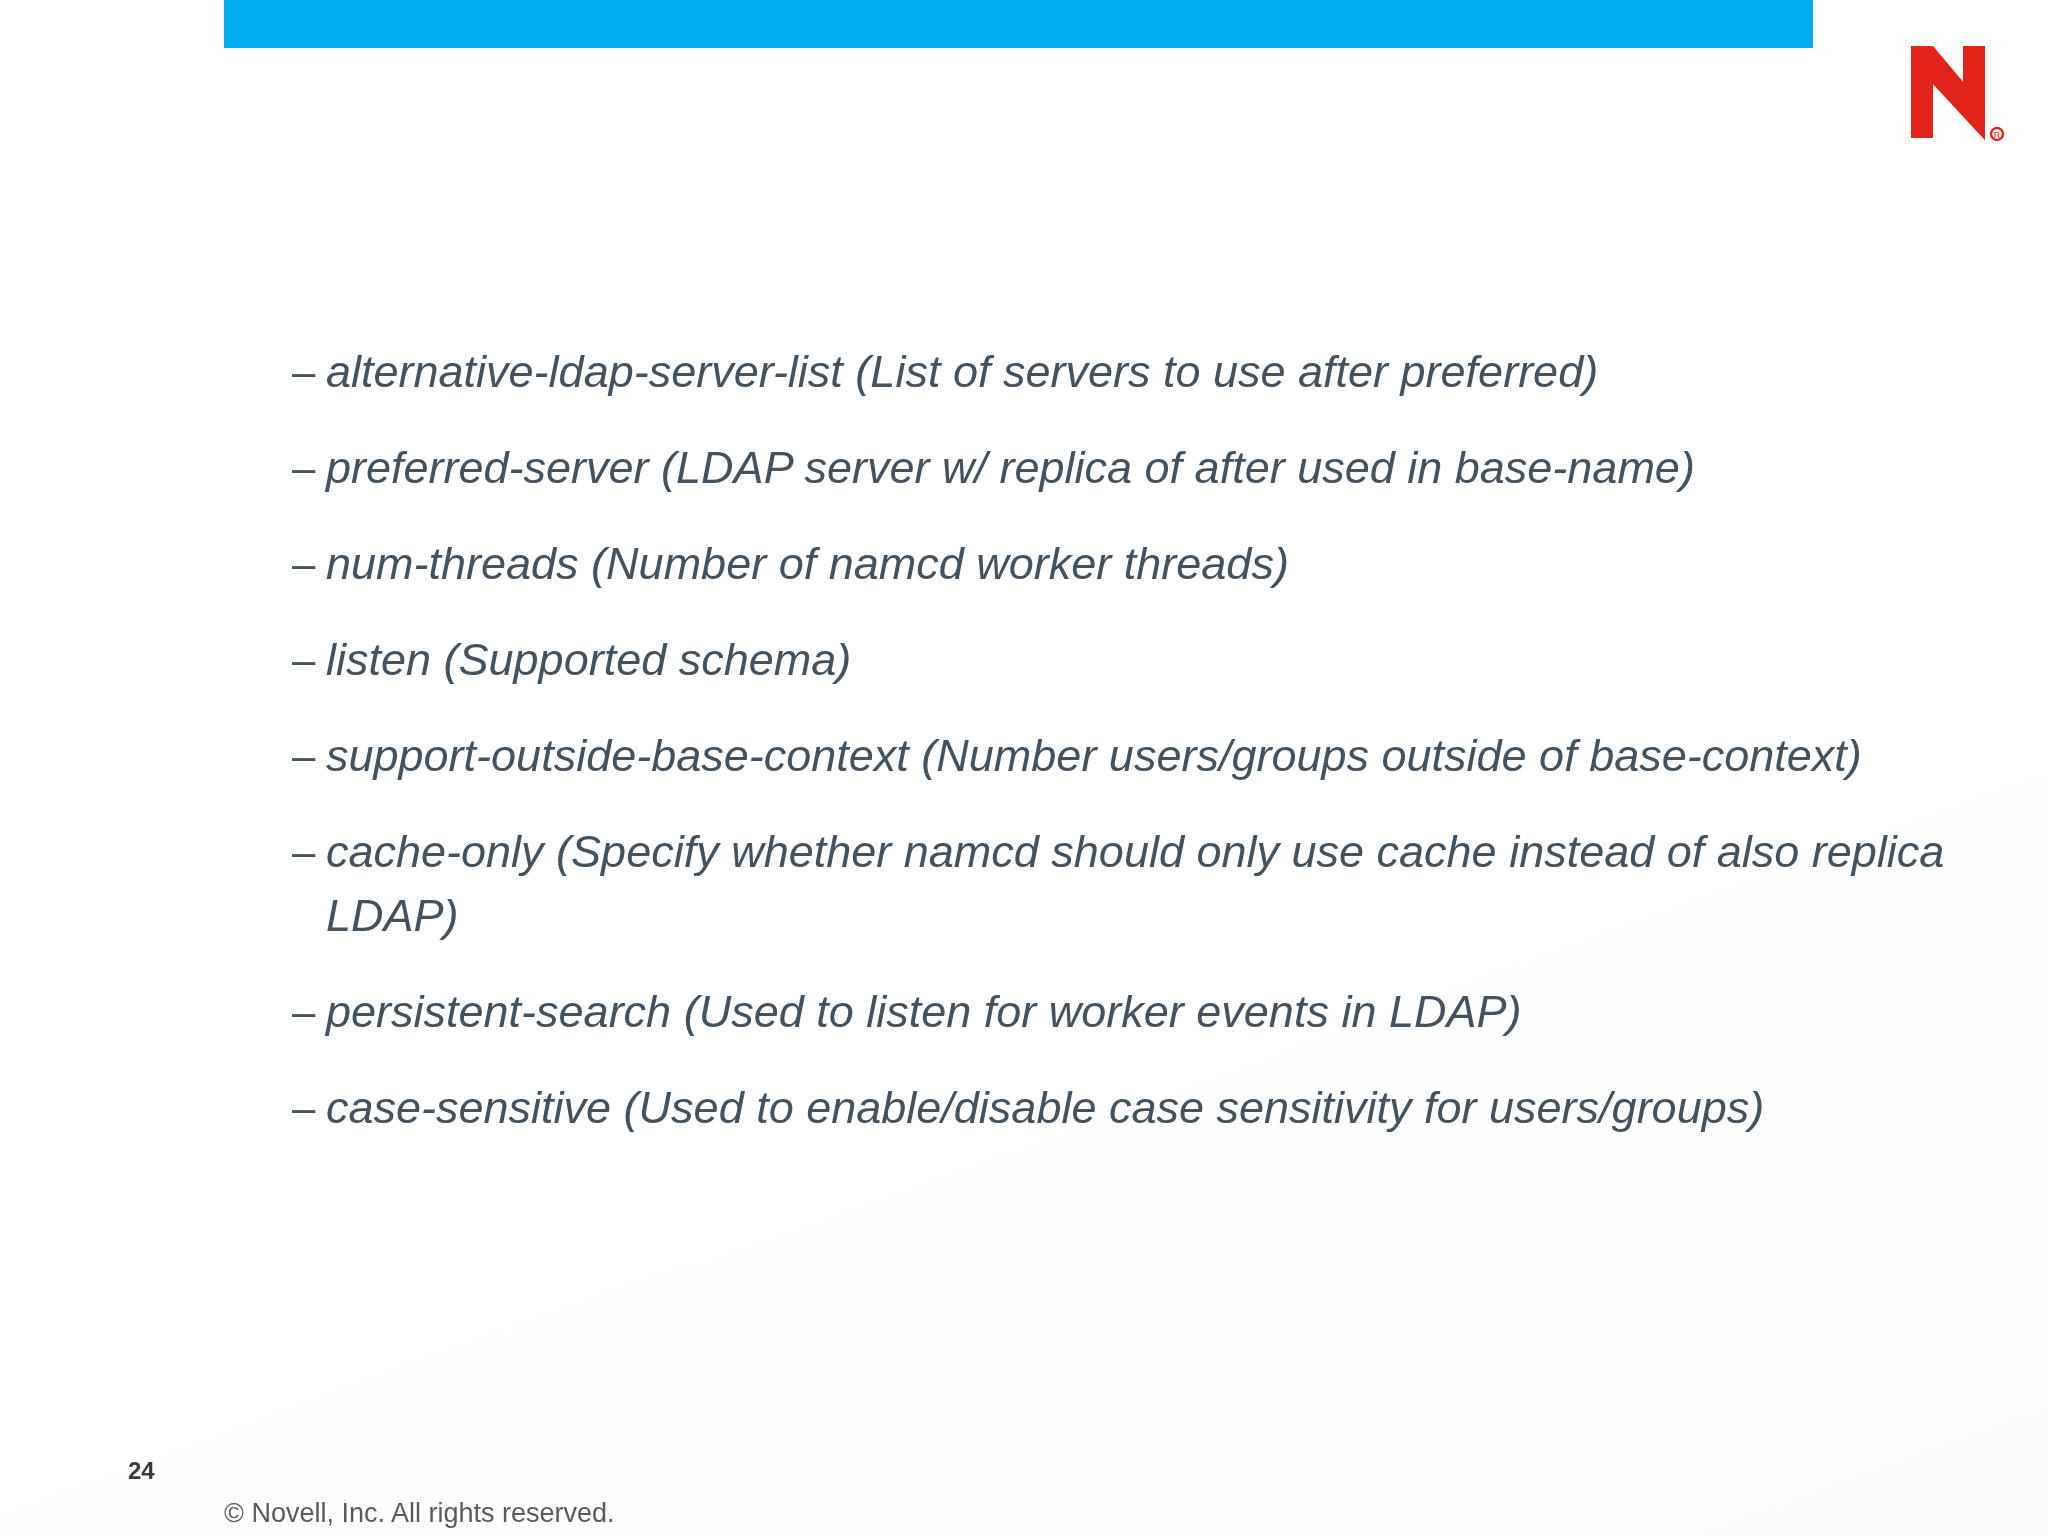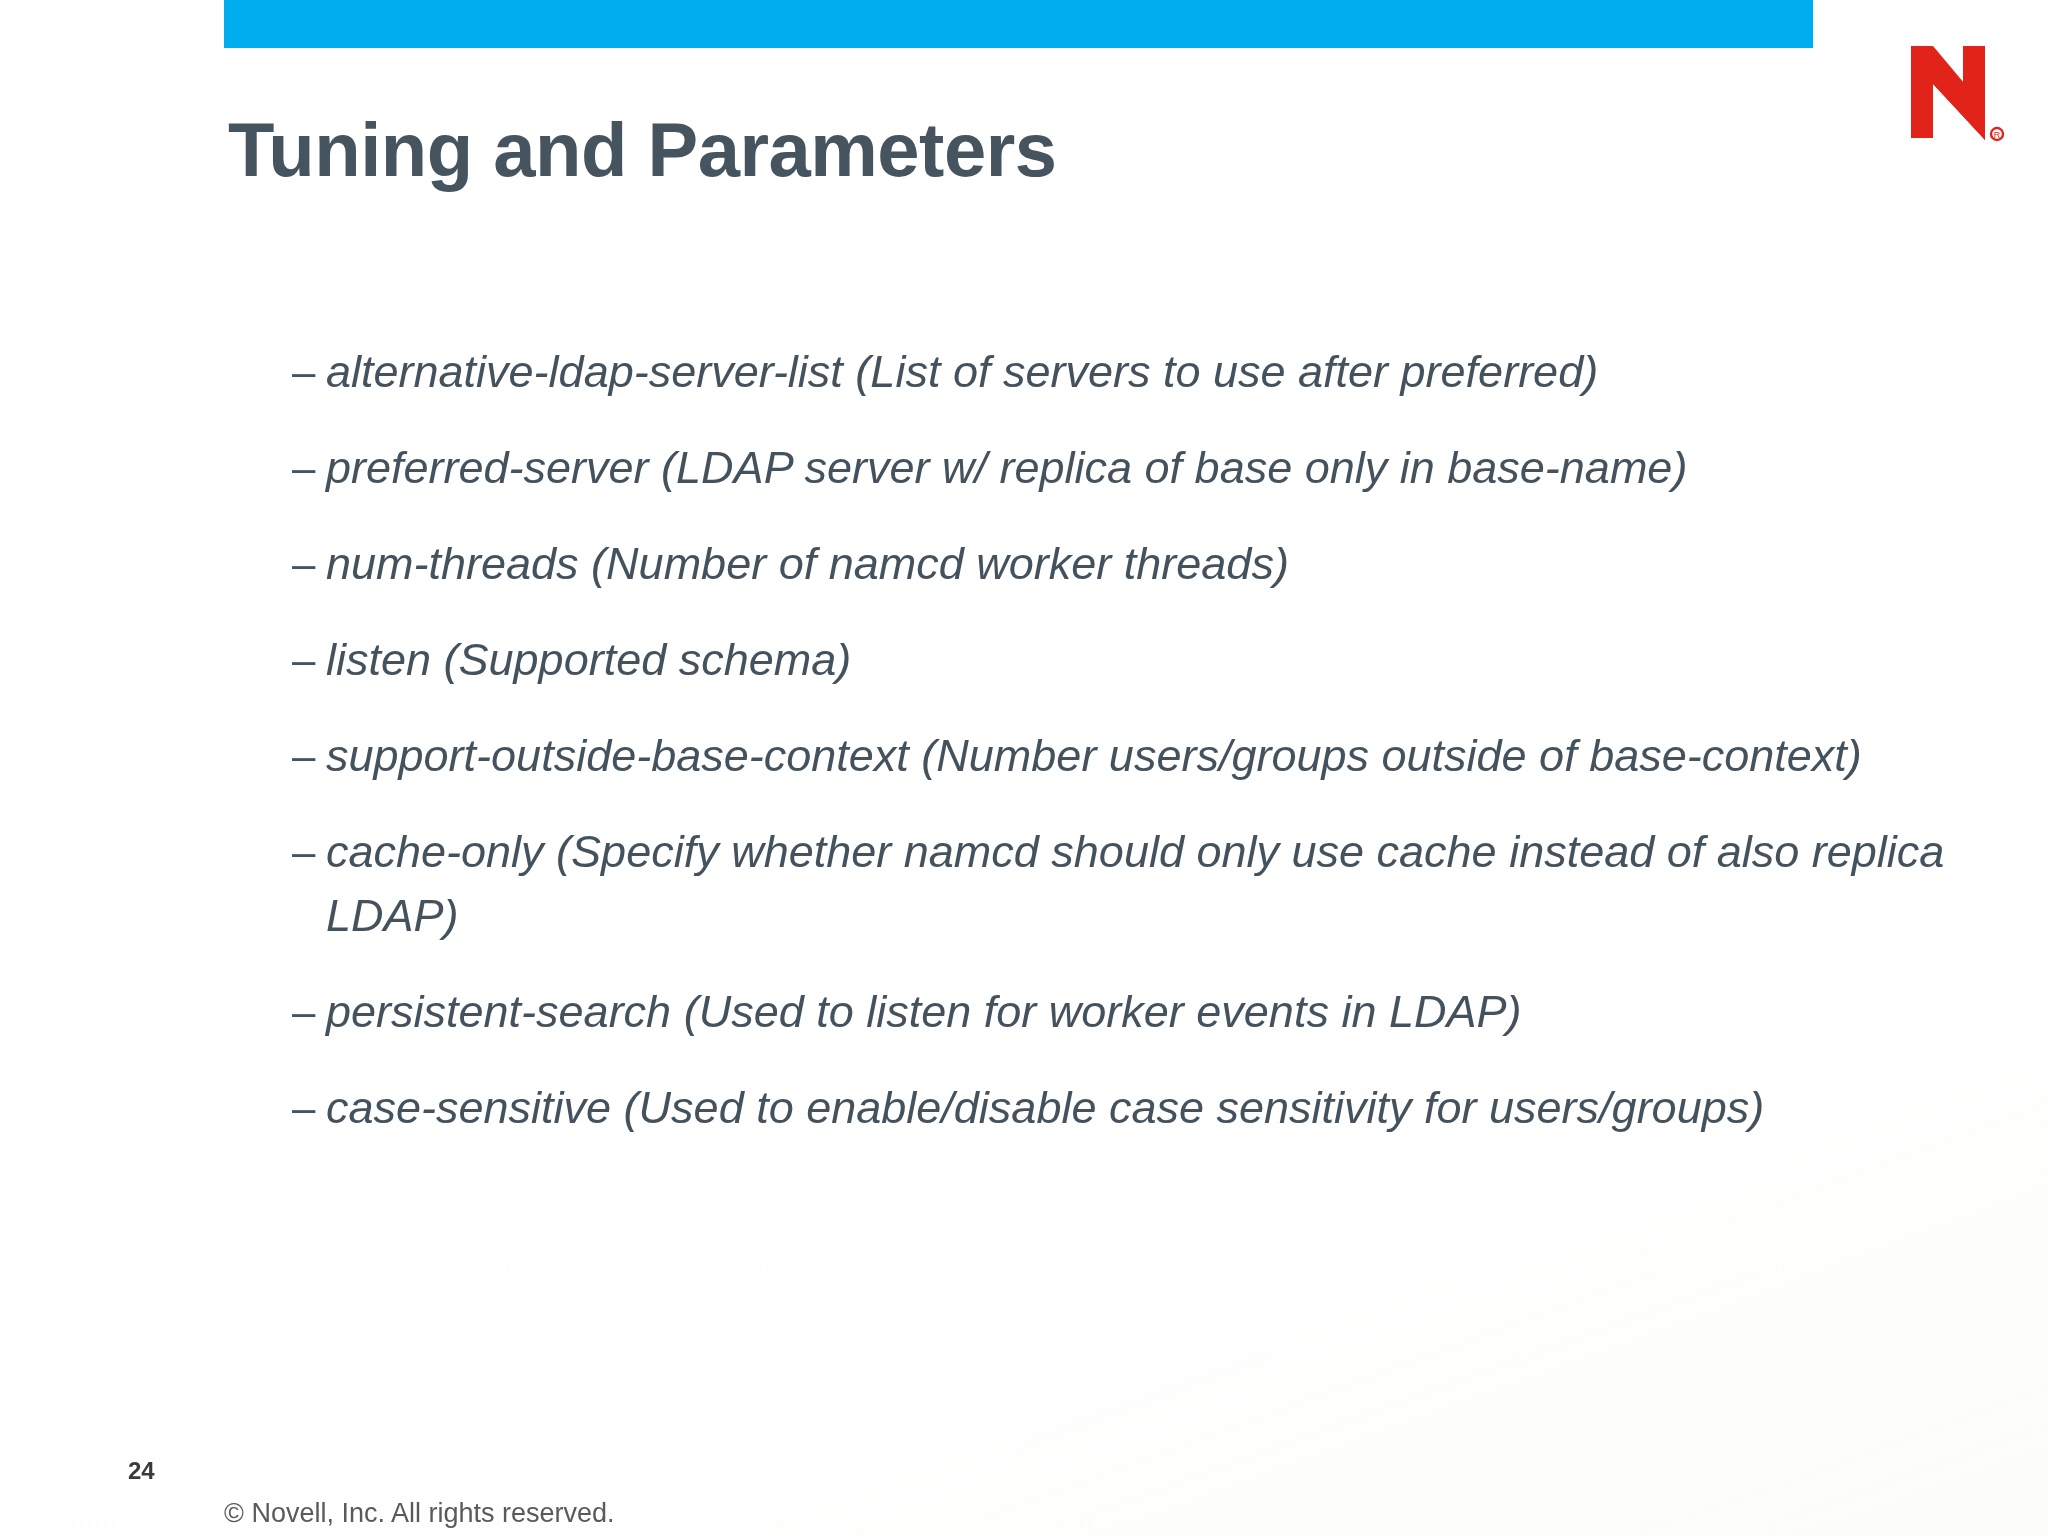--- a/index.html
+++ b/index.html
@@ -118,7 +118,6 @@
     </svg>
   </div>
 
-  <div class="slide-title">Tuning and Parameters</div>
 
   <div class="body-list">
 

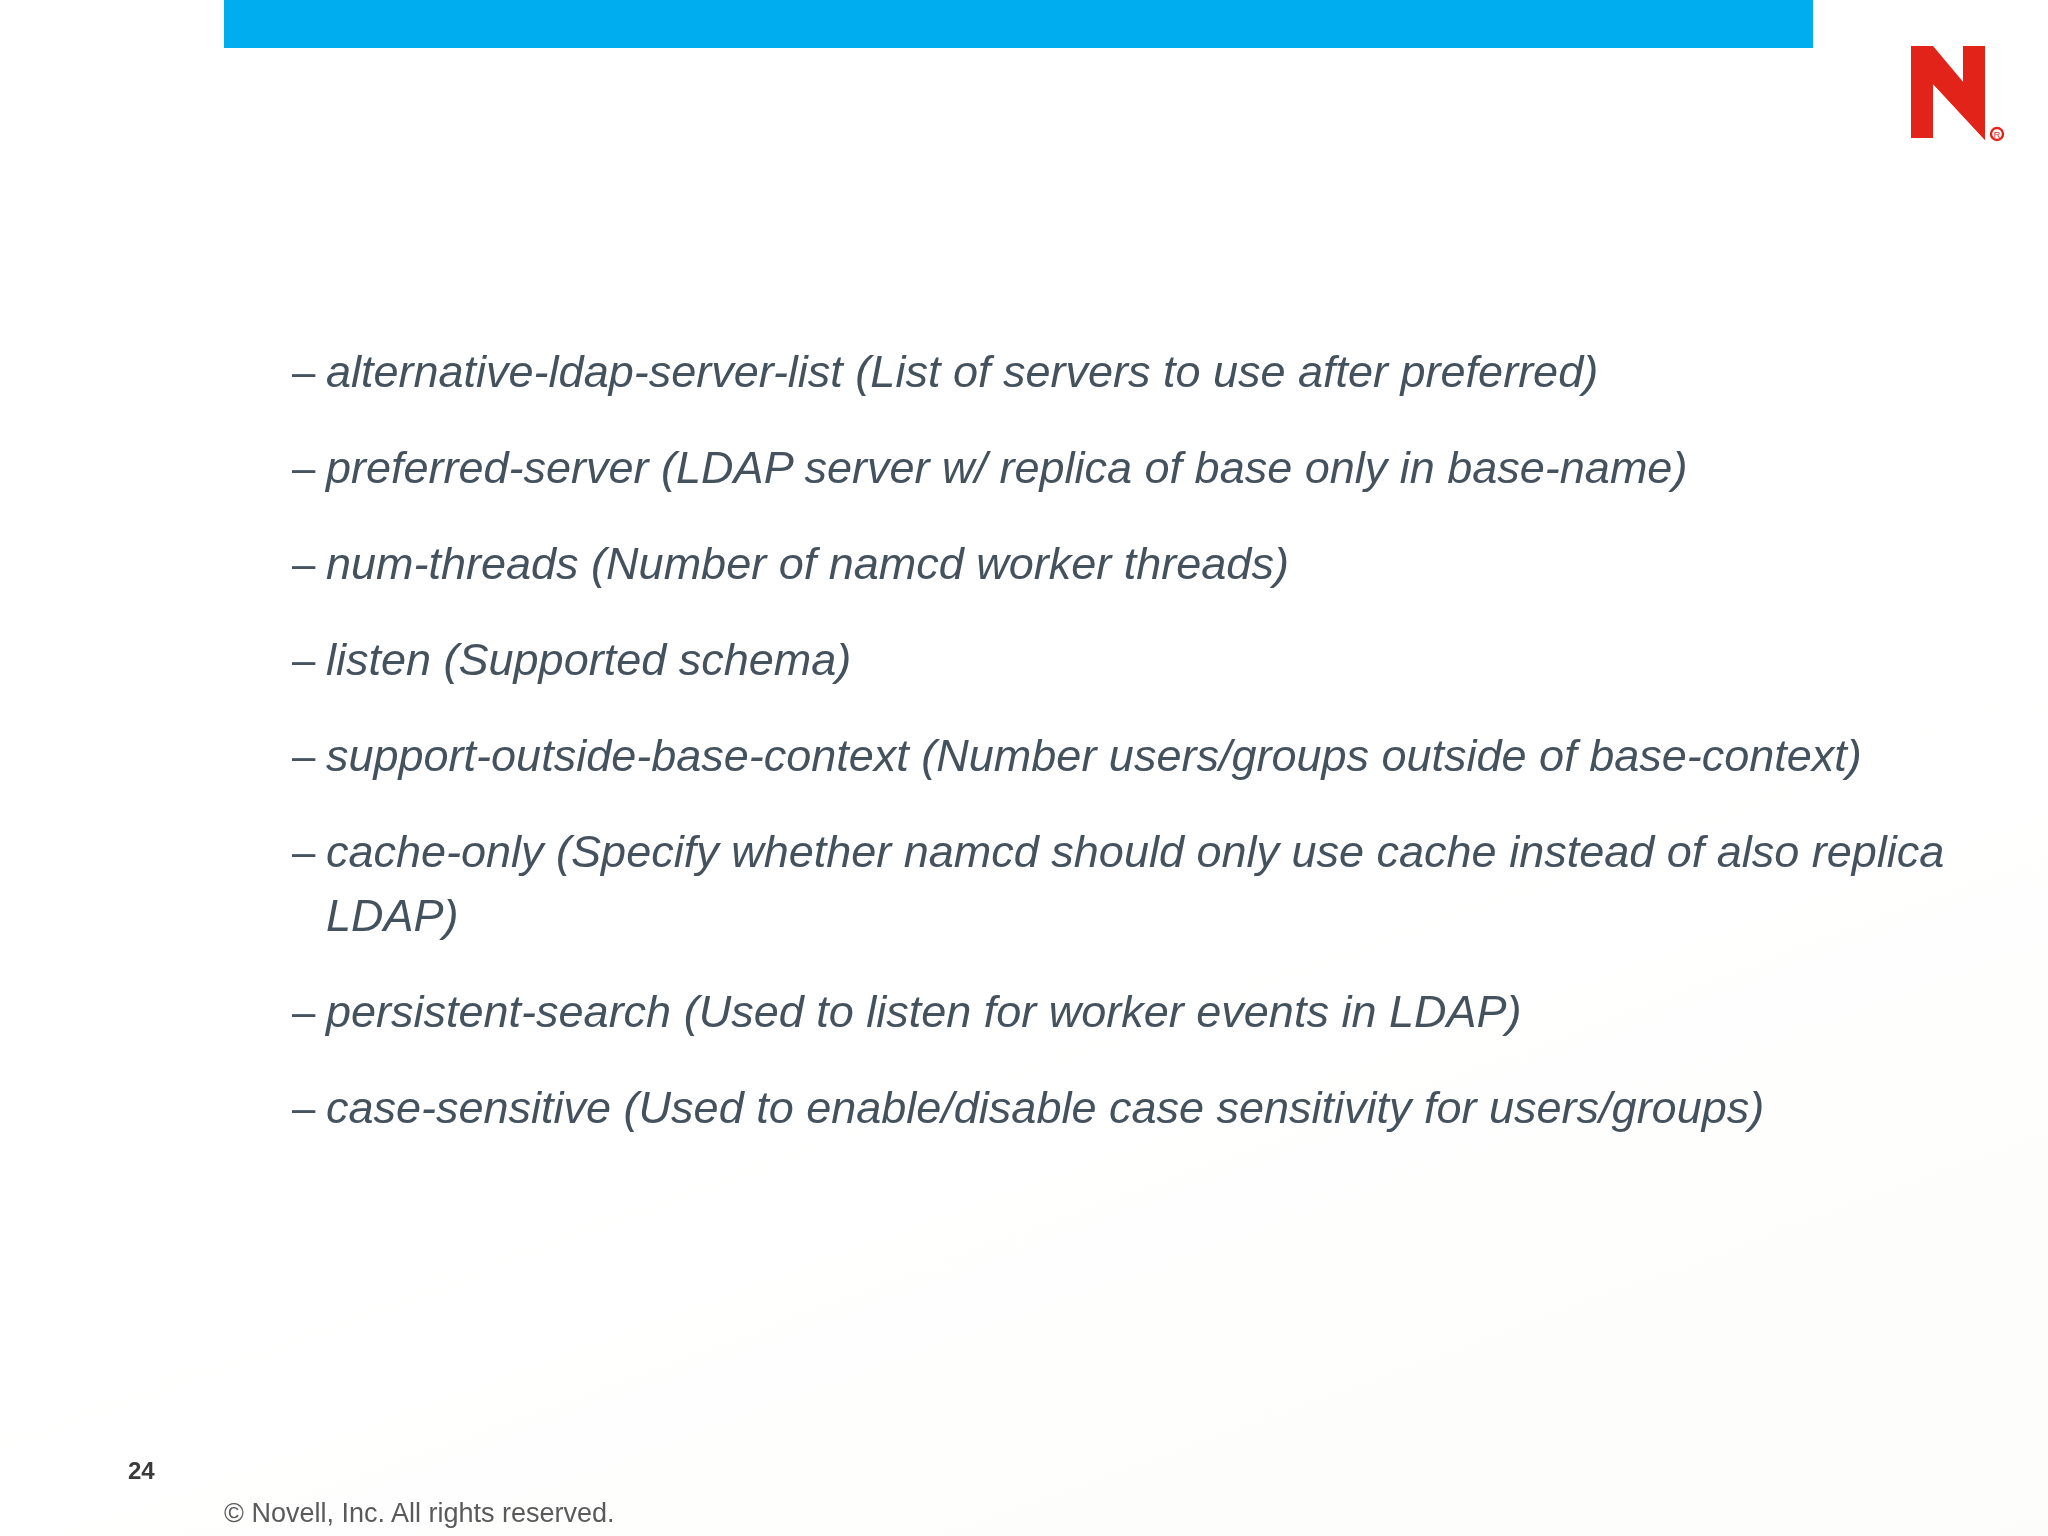--- a/index.html
+++ b/index.html
@@ -128,7 +128,7 @@
 
     <div class="bullet-row">
       <span class="bullet-marker">–</span>
-      <span class="bullet-text">preferred-server (LDAP server w/ replica of base only in base-name)</span>
+      <span class="bullet-text">preferred-server (LDAP server w/ replica of after used in base-name)</span>
     </div>
 
     <div class="bullet-row">

